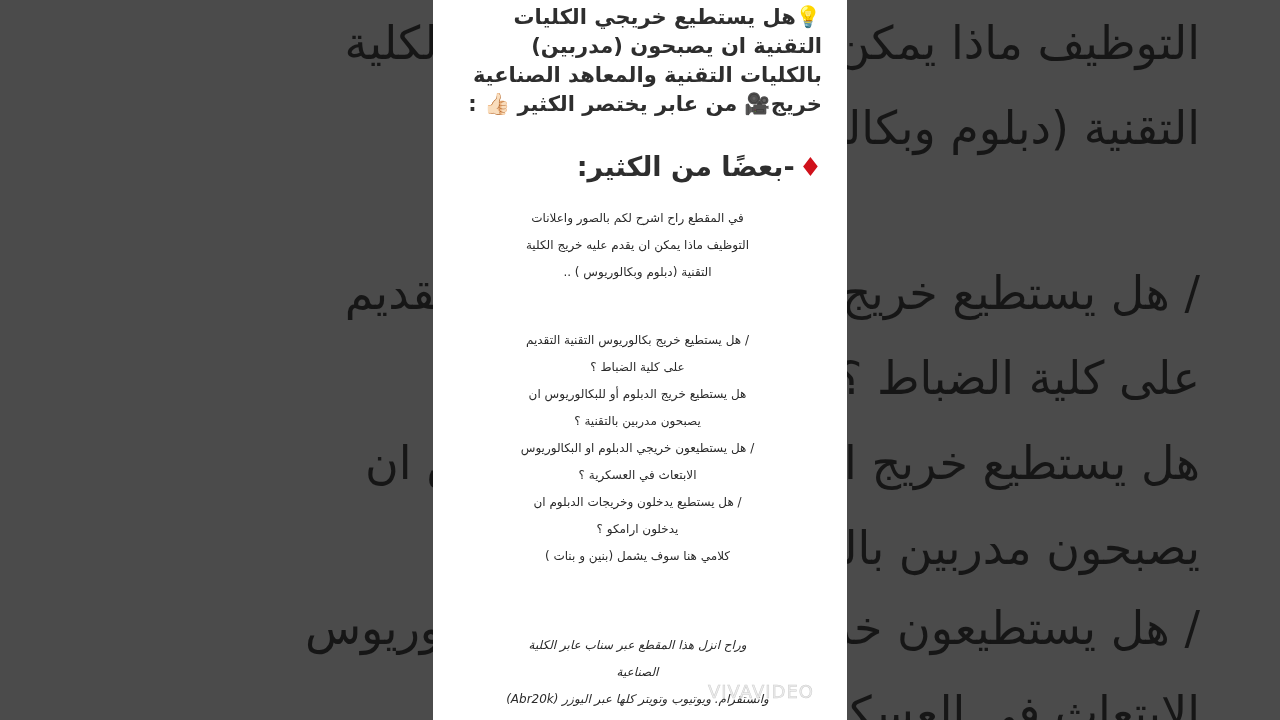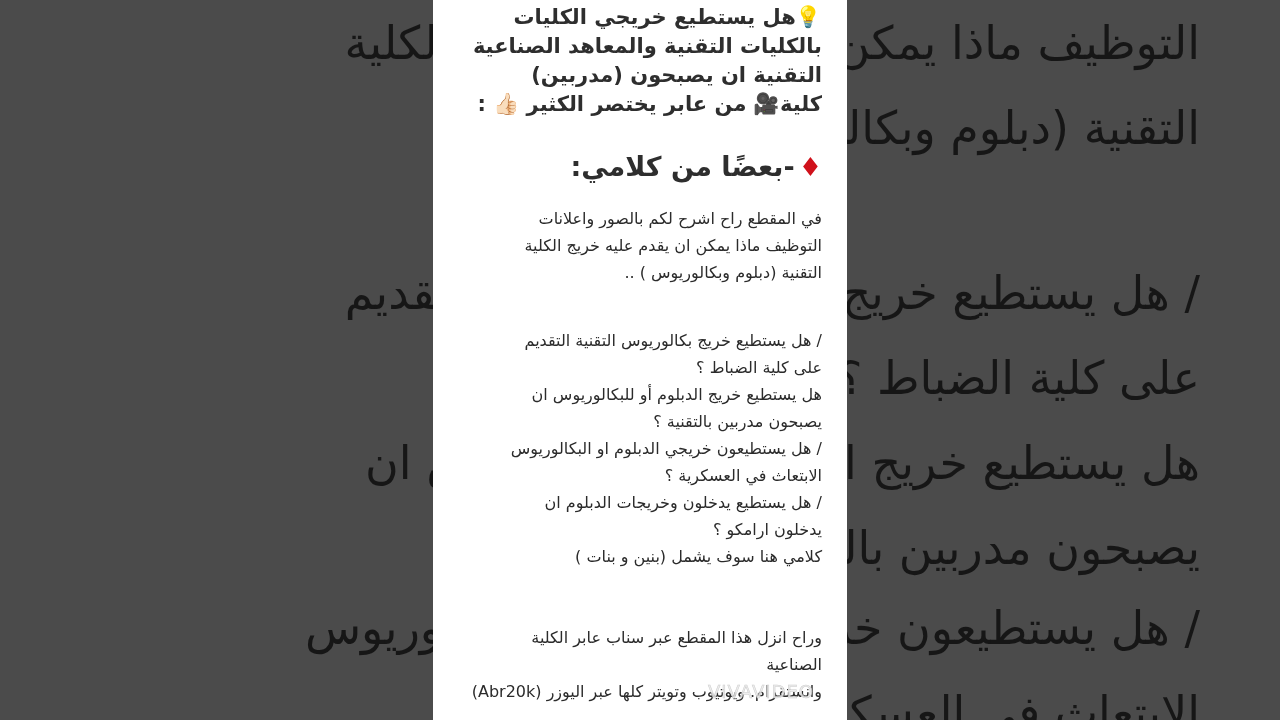--- a/index.html
+++ b/index.html
@@ -124,8 +124,8 @@
       <span class="title-line">
         <span class="emoji bulb">💡</span><span>هل يستطيع خريجي الكليات</span>
       </span>
+      <span class="title-line">التقنية ان يصبحون (مدربين)</span>
       <span class="title-line">بالكليات التقنية والمعاهد الصناعية</span>
-      <span class="title-line">التقنية ان يصبحون (مدربين)</span>
       <span class="title-line">
         <span>كلية</span><span class="emoji camera">🎥</span>
         <span>من عابر يختصر الكثير</span>

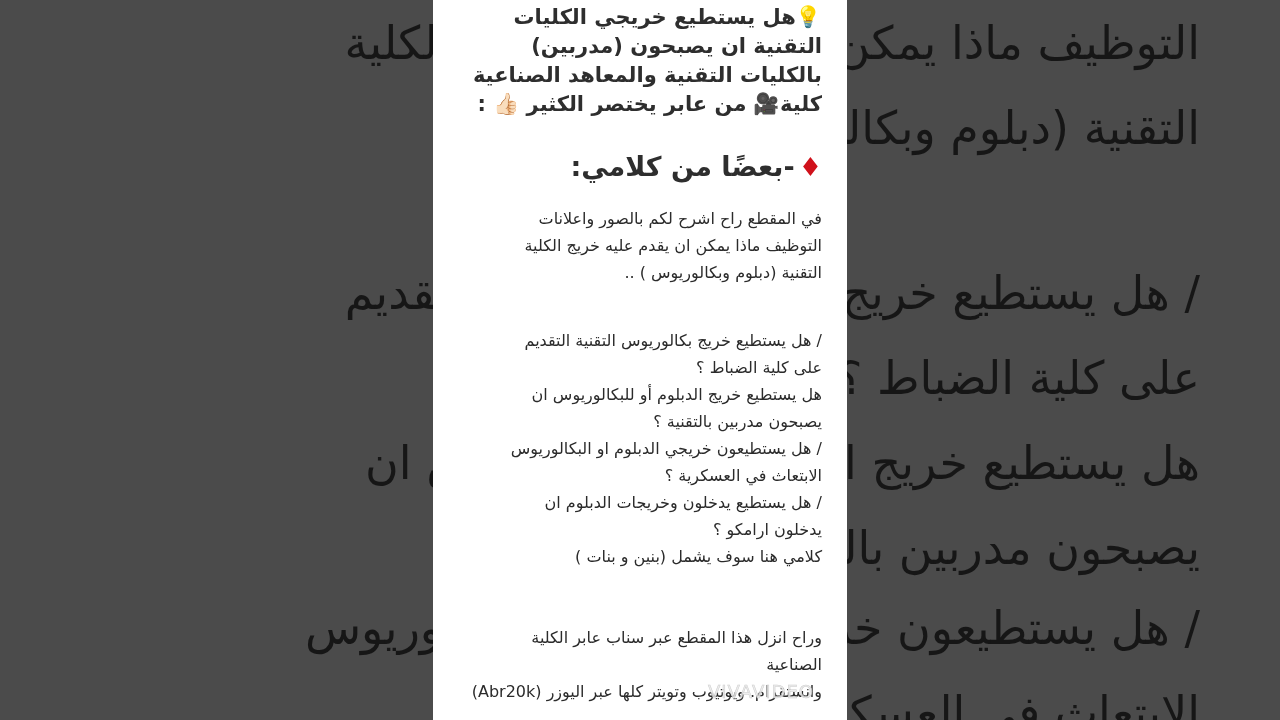--- a/index.html
+++ b/index.html
@@ -127,7 +127,7 @@
       <span class="title-line">التقنية ان يصبحون (مدربين)</span>
       <span class="title-line">بالكليات التقنية والمعاهد الصناعية</span>
       <span class="title-line">
-        <span>كلية</span><span class="emoji camera">🎥</span>
+        <span>خريج</span><span class="emoji camera">🎥</span>
         <span>من عابر يختصر الكثير</span>
         <span class="emoji thumb">👍🏻</span>
         <span>:</span>

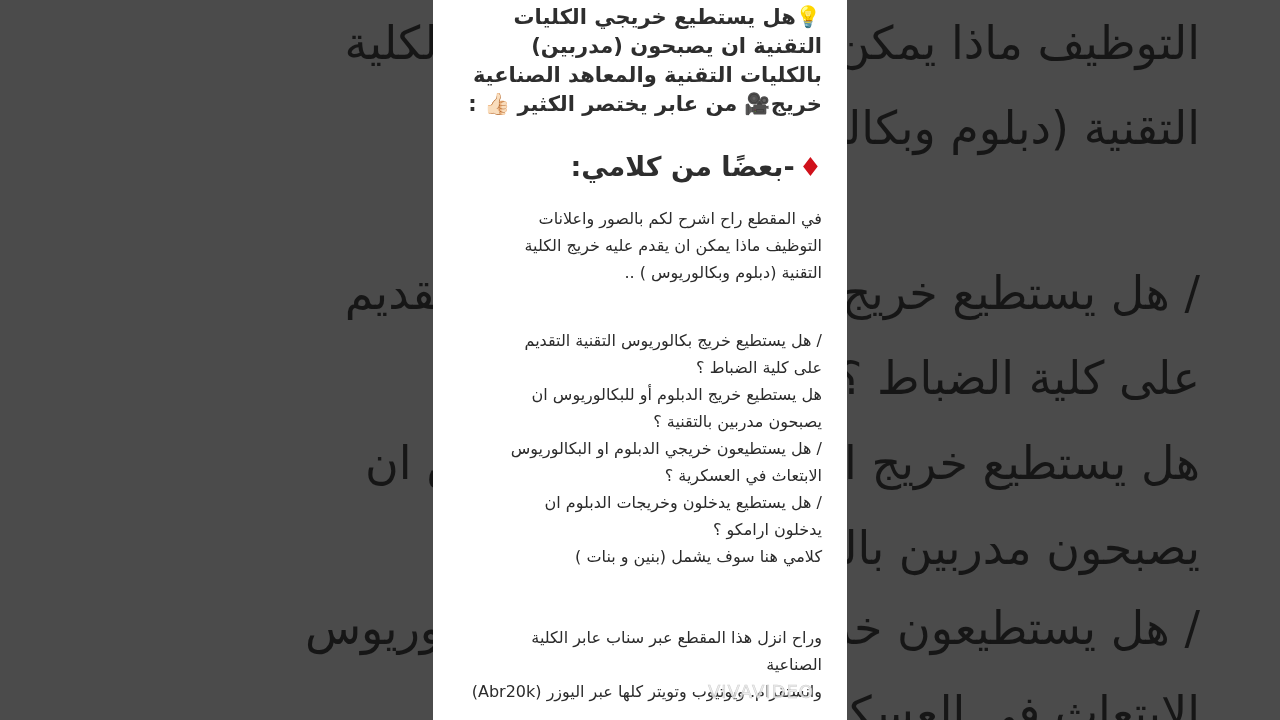--- a/index.html
+++ b/index.html
@@ -135,7 +135,7 @@
     </div>
 
     <div class="section-heading">
-      <span class="diamond">♦</span><span>-بعضًا من كلامي:</span>
+      <span class="diamond">♦</span><span>-بعضًا من الكثير:</span>
     </div>
 
     <div class="body-text para">

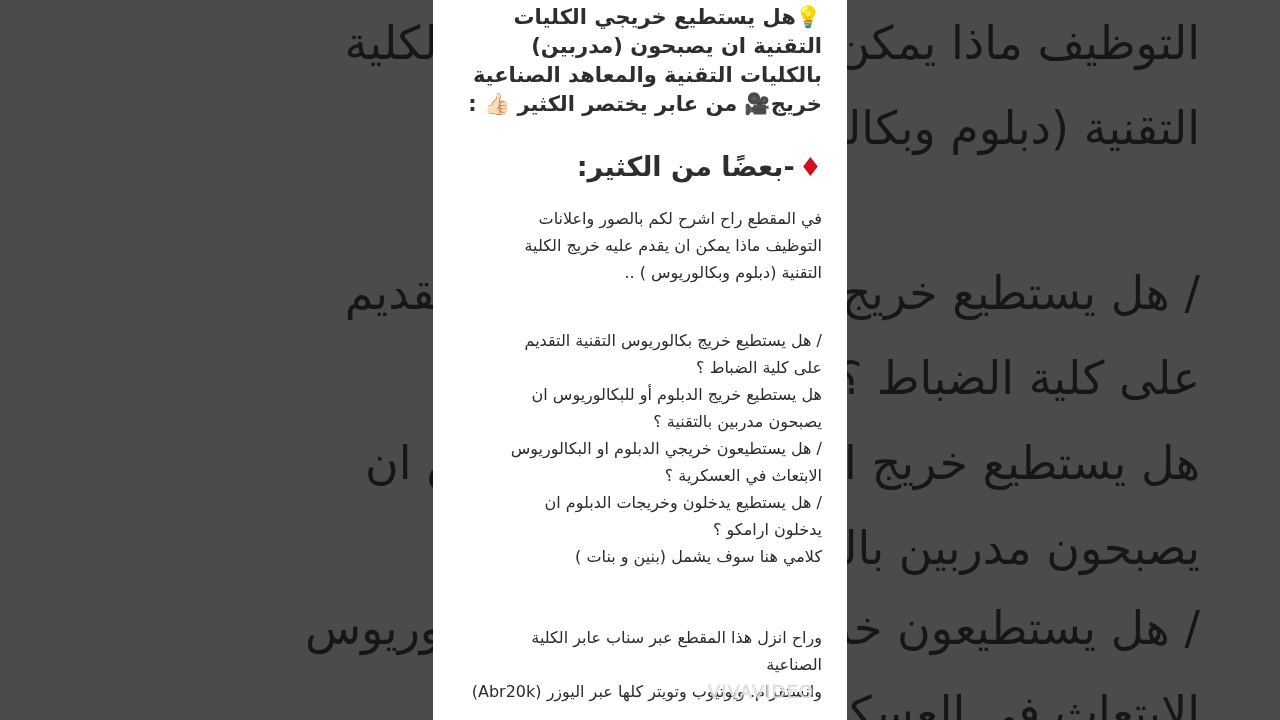--- a/index.html
+++ b/index.html
@@ -80,10 +80,10 @@
       margin-left: 4px;
     }
     .body-text {
-      font-size: 16px;
+      font-size: 12px;
       line-height: 27px;
       color: #2b2b2b;
-      text-align: right;
+      text-align: center;
     }
     .para { margin-top: 20px; }
     .para-gap { height: 27px; }

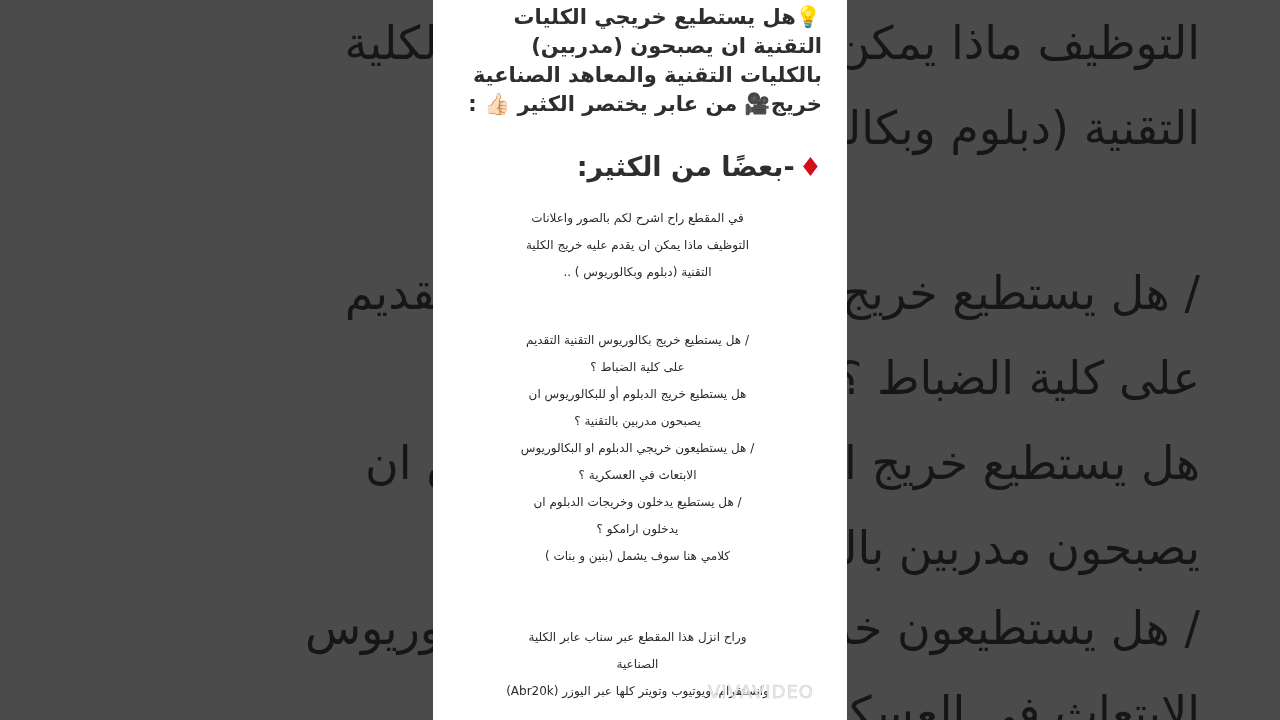--- a/index.html
+++ b/index.html
@@ -160,7 +160,7 @@
 
     <div class="para-gap-lg"></div>
 
-    <div class="body-text" style="margin-top:0;">
+    <div class="body-text" style="margin-top:8px;font-style:italic;">
       <span class="line">وراح انزل هذا المقطع عبر سناب عابر الكلية</span>
       <span class="line">الصناعية</span>
       <span class="line">وانستقرام. ويوتيوب وتويتر كلها عبر اليوزر (Abr20k)</span>

